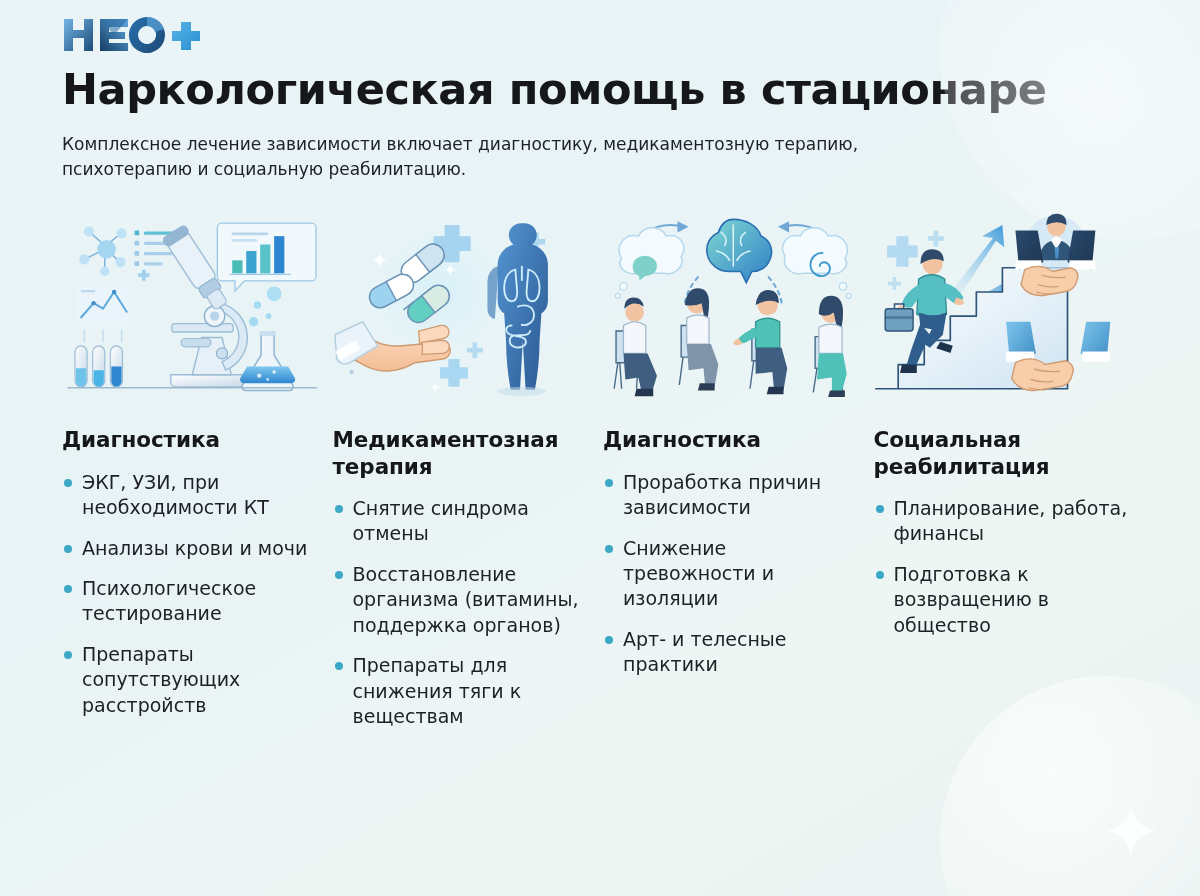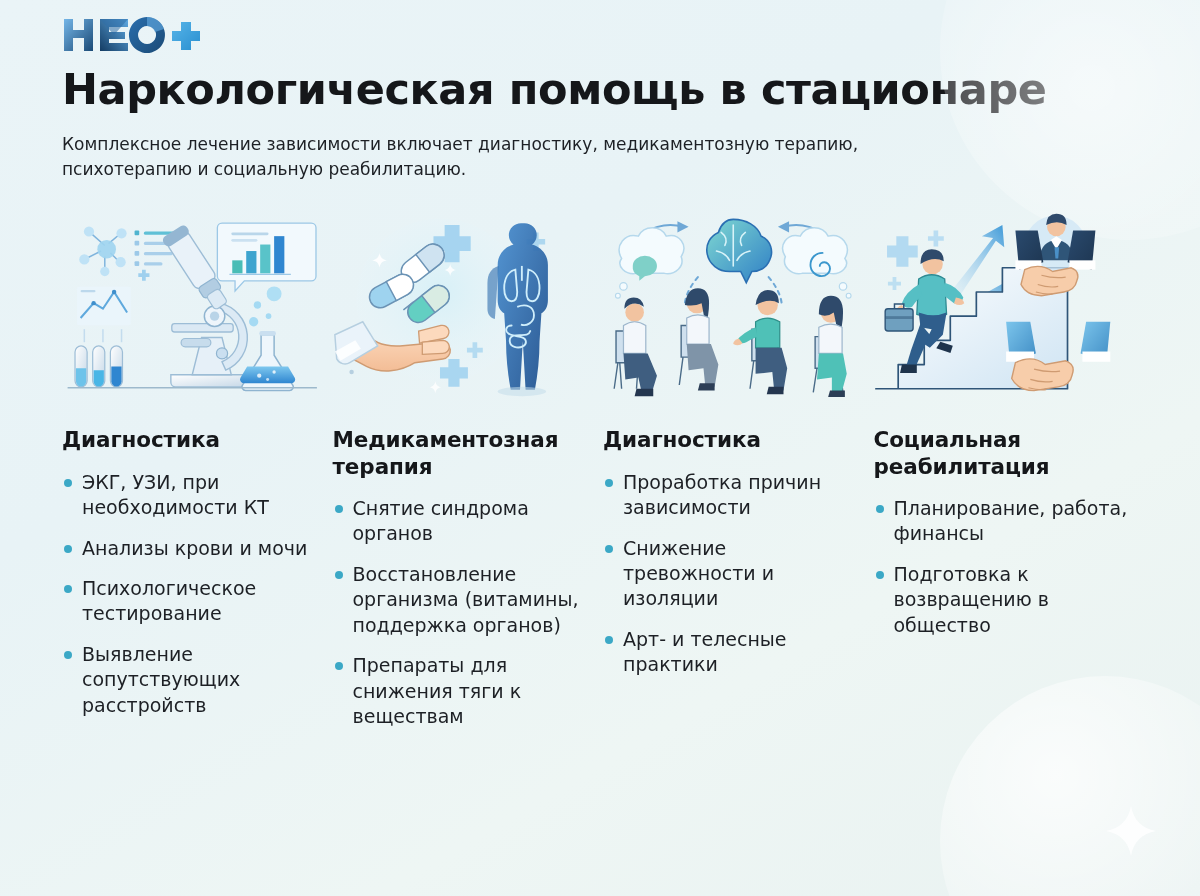--- a/index.html
+++ b/index.html
@@ -349,7 +349,7 @@
       </div>
       <h2 class="col-title">Медикаментозная терапия</h2>
       <ul class="bullets">
-        <li>Снятие синдрома органов</li>
+        <li>Снятие синдрома отмены</li>
         <li>Восстановление организма (витамины, поддержка органов)</li>
         <li>Препараты для снижения тяги к веществам</li>
       </ul>

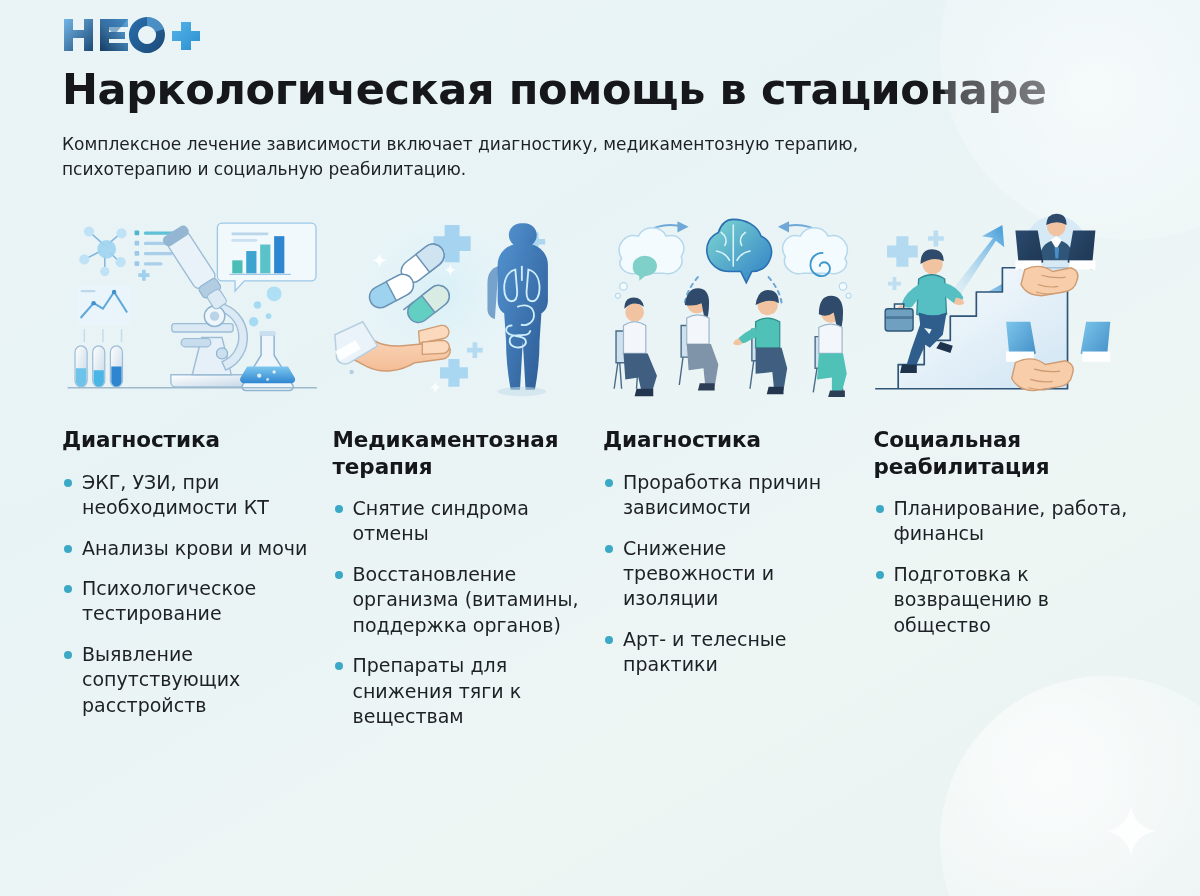--- a/index.html
+++ b/index.html
@@ -271,7 +271,7 @@
         <li>ЭКГ, УЗИ, при необходимости КТ</li>
         <li>Анализы крови и мочи</li>
         <li>Психологическое тестирование</li>
-        <li>Выявление сопутствующих расстройств</li>
+        <li>Препараты сопутствующих расстройств</li>
       </ul>
     </div>
 

